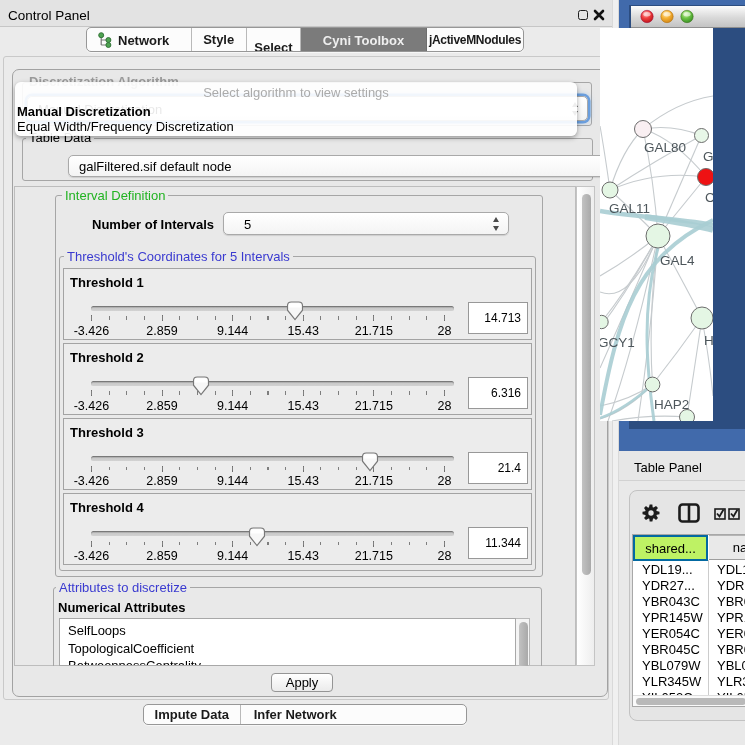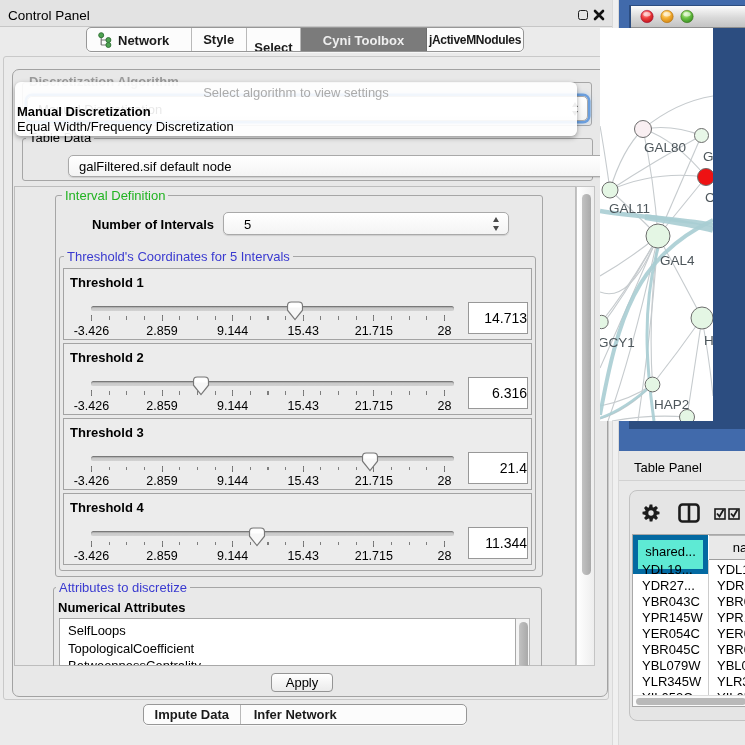--- a/index.html
+++ b/index.html
@@ -24,7 +24,7 @@
 .ticks-maj{position:absolute;left:27.4px;top:46.5px;width:355px;height:6px;background:repeating-linear-gradient(to right,#6e6e6e 0 1px,transparent 1px 70.6px);}
 .slbl{position:absolute;top:55px;transform:translateX(-50%);font-size:12.5px;color:#000;}
 .thumb{position:absolute;top:32.5px;width:17px;height:20px;transform:translateX(-50%);}
-.vfield{position:absolute;left:404px;top:33px;width:60px;height:32px;background:#fff;border:1px solid #989898;font-size:14px;color:#000;text-align:right;line-height:30px;}
+.vfield{position:absolute;left:404px;top:33px;width:60px;height:32px;background:#fff;border:1px solid #989898;font-size:12px;color:#000;text-align:right;line-height:30px;padding-right:6px;}
 .scroll-thumb{position:absolute;background:linear-gradient(to right,#c2c2c2,#a9a9a9);border-radius:5px;}
 </style></head><body>
 

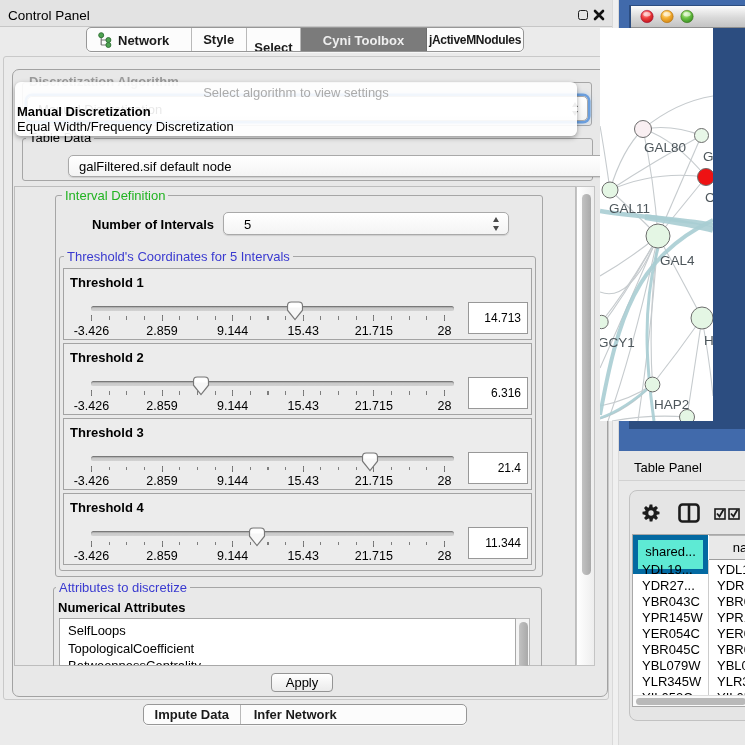--- a/index.html
+++ b/index.html
@@ -296,7 +296,7 @@
   </svg>
 
 <div class="abs" style="left:632px;top:534px;width:113px;height:173px;background:#fff;border:1px solid #a8a8a8;border-right:none;overflow:hidden;">
-  <div class="abs" style="left:0;top:0;width:75px;height:39px;background:#5eead4;border:5px solid #0369a1;text-align:center;font-size:13px;line-height:24px;color:#000;">shared...</div>
+  <div class="abs" style="left:0;top:0;width:75px;height:26px;background:#bef264;border:2px solid #0369a1;text-align:center;font-size:13px;line-height:24px;color:#000;">shared...</div>
   <div class="abs" style="left:76px;top:0;width:80px;height:25px;background:#e9e9e9;border-top:1px solid #b5b5b5;border-bottom:1px solid #9e9e9e;text-align:center;font-size:13px;line-height:24px;color:#000;">name</div>
   <div class="abs" style="left:75px;top:25px;width:1px;height:136px;background:#cccccc;"></div>
   <div class="abs" style="left:9px;top:26.5px;font-size:13px;line-height:16.1px;color:#000;">YDL19...<br>YDR27...<br>YBR043C<br>YPR145W<br>YER054C<br>YBR045C<br>YBL079W<br>YLR345W<br>YIL052C</div>

